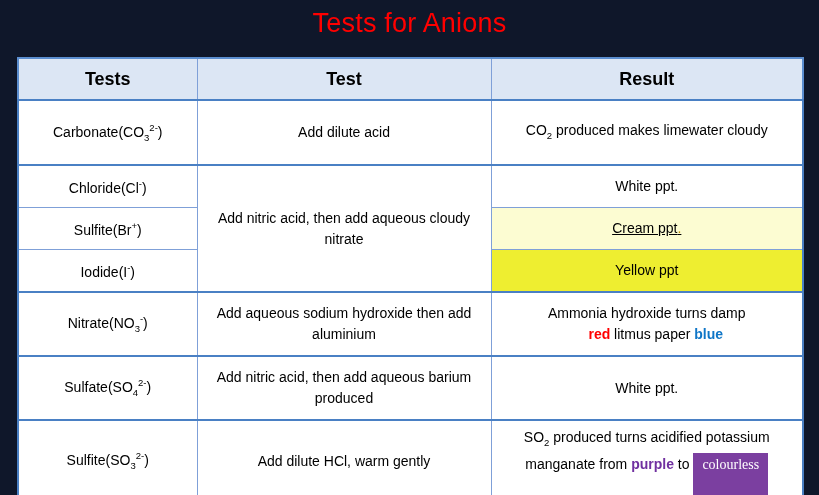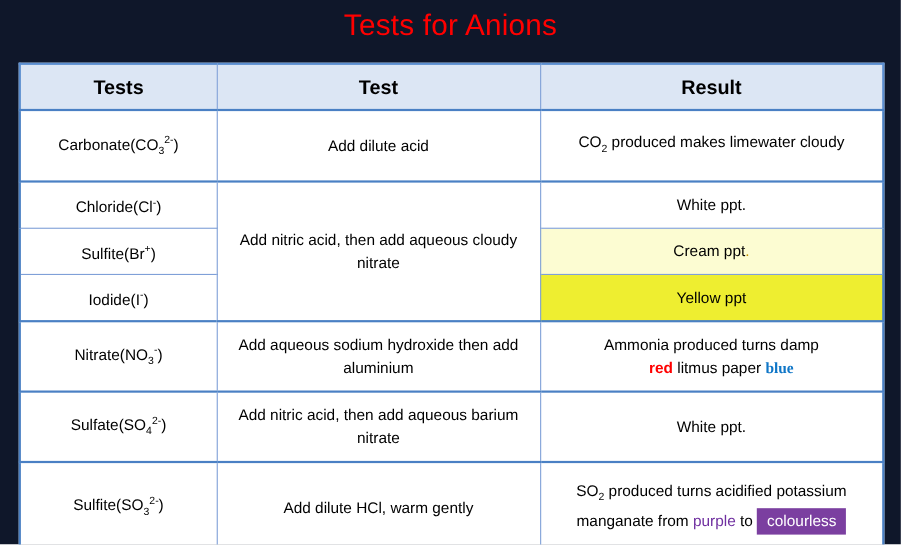--- a/index.html
+++ b/index.html
@@ -88,7 +88,7 @@
   .h-big    { height: 76px; }
 
   
-  .bg-cream  { background: #fcfcd2; }
+  .bg-cream  { background: #fcfcd2; text-decoration: underline; }
   .bg-yellow { background: #eeee30; }
 
   

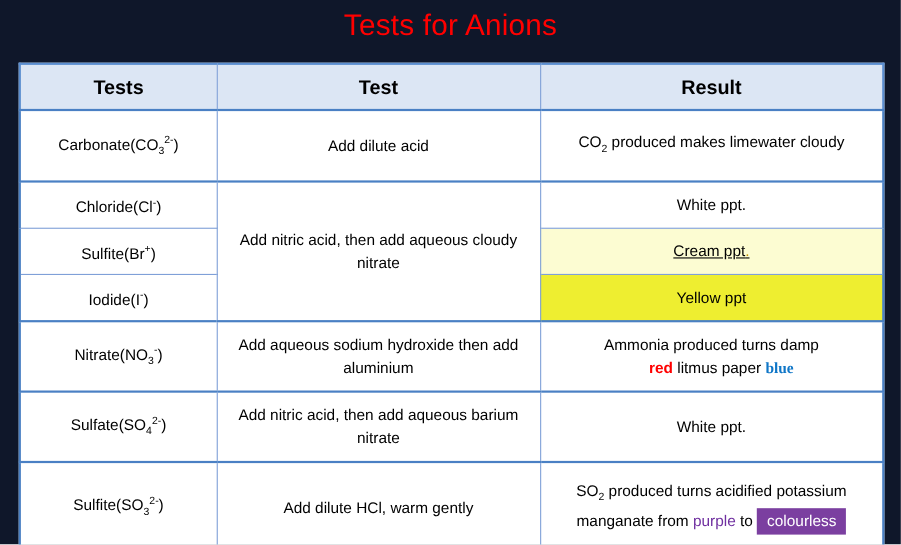--- a/index.html
+++ b/index.html
@@ -170,7 +170,7 @@
         </td>
         <td class="h-mid grp-bottom">Add aqueous sodium hydroxide then add aluminium</td>
         <td class="h-mid edge-right grp-bottom">
-          <span>Ammonia produced turns damp</span><br>
+          <span>Ammonia hydroxide turns damp</span><br>
           <span class="em-red">red</span><span> litmus paper </span><span class="em-blue">blue</span>
         </td>
       </tr>

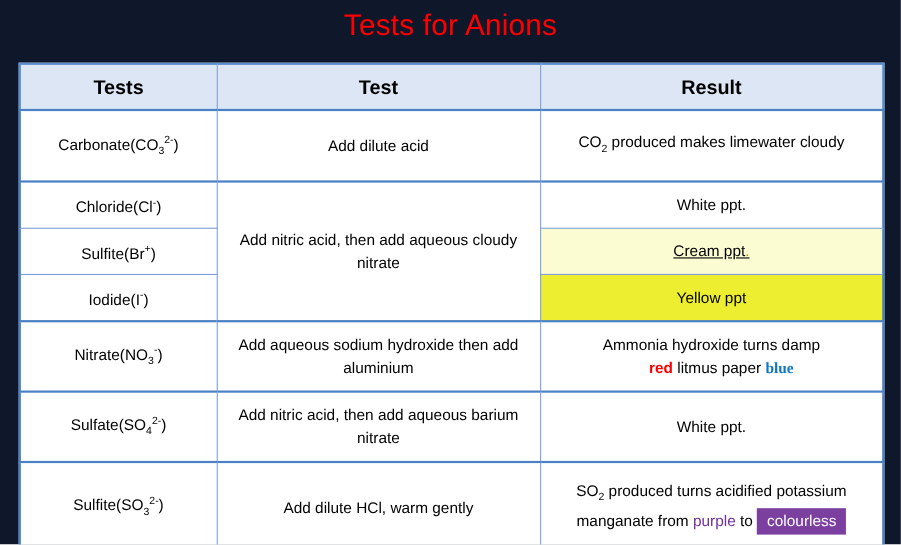--- a/index.html
+++ b/index.html
@@ -93,7 +93,7 @@
 
   
   .em-red    { color: #ff0000; font-weight: bold; margin-left: 18px; }
-  .em-blue   { color: #0f76c7; font-weight: bold; font-family: Liberation Serif, serif; }
+  .em-blue   { color: #0f76c7; font-weight: bold; }
   .em-purple { color: #7030a0; font-weight: normal; }
   .dot-olive { color: #bf9000; }
   .chip-colourless {

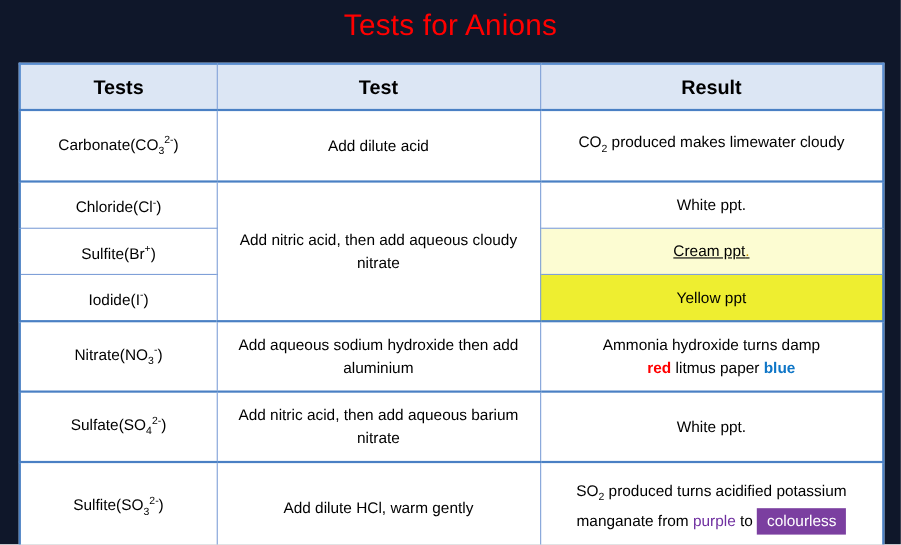--- a/index.html
+++ b/index.html
@@ -179,7 +179,7 @@
         <td class="anion-cell h-mid edge-left grp-bottom">
           <span class="nowrap"><span>Sulfate</span>(<span>SO</span><sub>4</sub><sup>2-</sup>)</span>
         </td>
-        <td class="h-mid grp-bottom">Add nitric acid, then add aqueous barium nitrate</td>
+        <td class="h-mid grp-bottom">Add nitric acid, then add aqueous barium produced</td>
         <td class="h-mid edge-right grp-bottom">White ppt.</td>
       </tr>
 

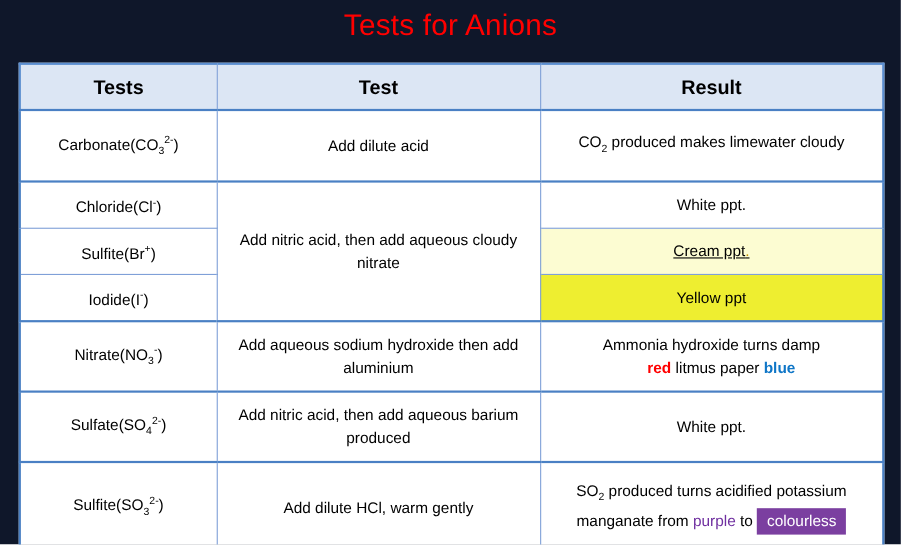--- a/index.html
+++ b/index.html
@@ -94,7 +94,7 @@
   
   .em-red    { color: #ff0000; font-weight: bold; margin-left: 18px; }
   .em-blue   { color: #0f76c7; font-weight: bold; }
-  .em-purple { color: #7030a0; font-weight: normal; }
+  .em-purple { color: #7030a0; font-weight: bold; }
   .dot-olive { color: #bf9000; }
   .chip-colourless {
     background: #7b3fa0;

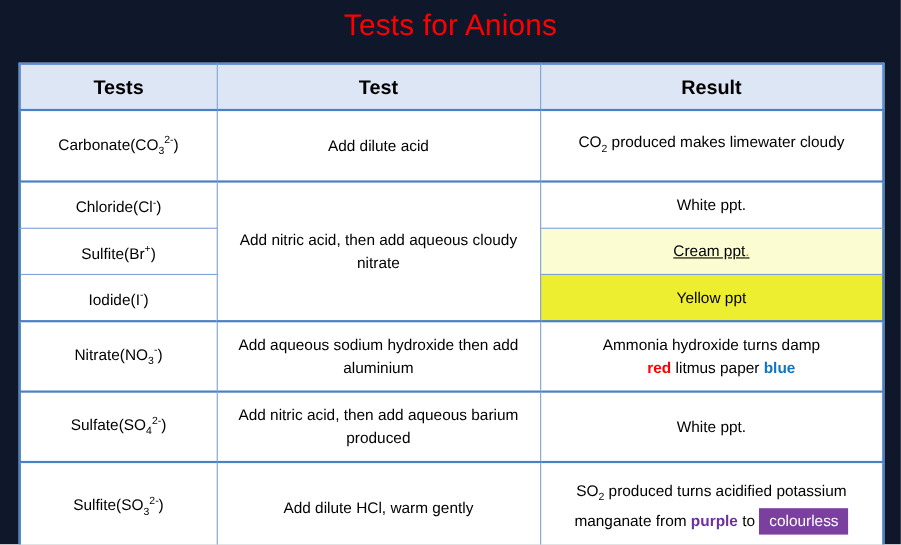--- a/index.html
+++ b/index.html
@@ -99,9 +99,10 @@
   .chip-colourless {
     background: #7b3fa0;
     color: #ffffff;
-    padding: 1px 9px 2px 9px;
+    padding: 1px 9px 20px 9px;
     display: inline-block;
     line-height: 21px;
+    font-family: Liberation Serif, serif;
   }
   sub, sup { font-size: 0.68em; }
   sup { vertical-align: super; }

